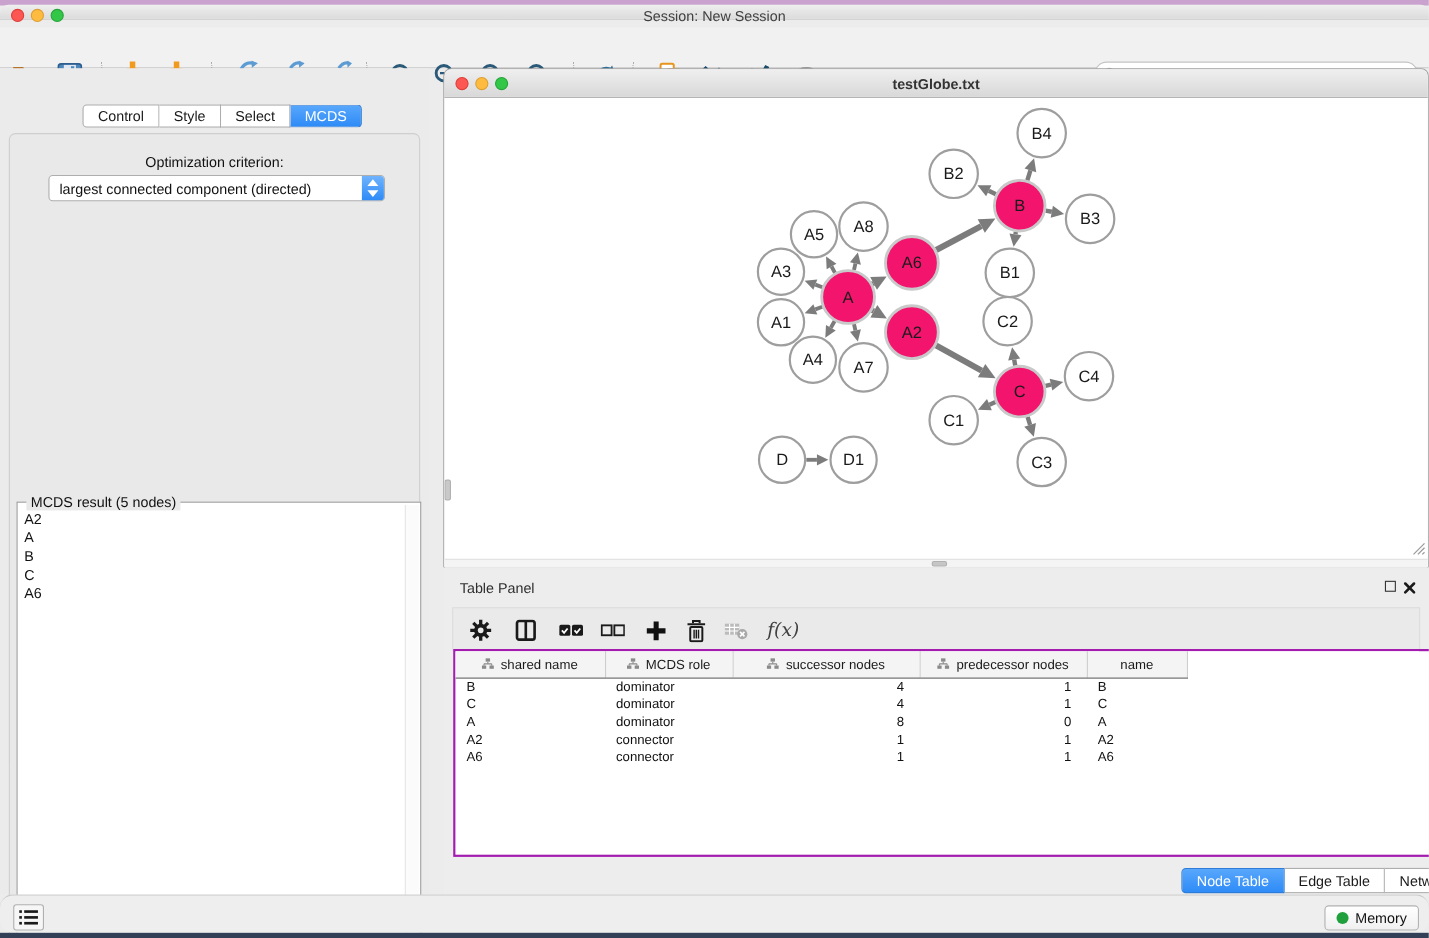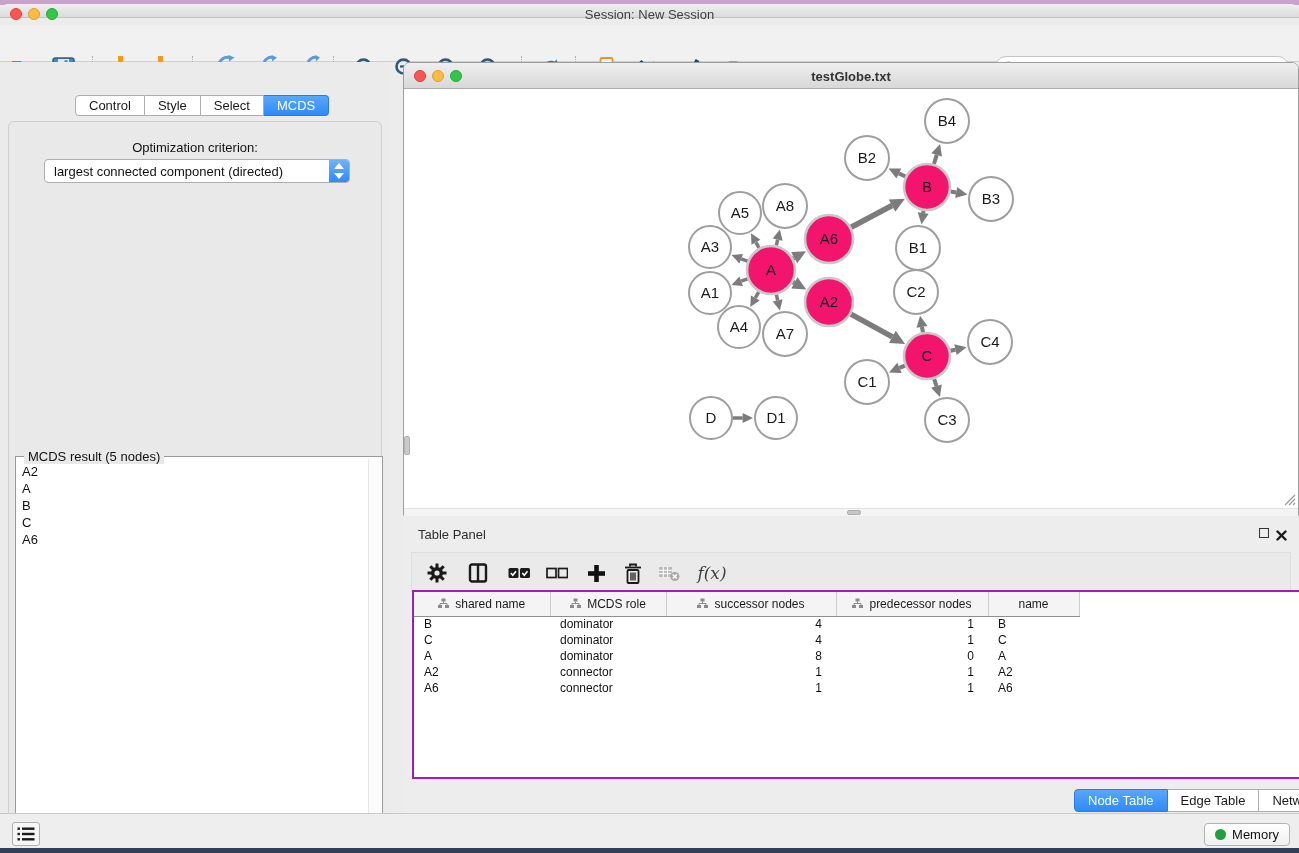--- a/index.html
+++ b/index.html
@@ -116,7 +116,7 @@
 
   
   .statusbar { position:absolute; left:0; top:813px; width:100%; height:35px; background:#EEEEEE;
-               border-top:1px solid #C9C9C9; }
+               border-top:1px solid #C9C9C9;border-radius:12px; }
   .list-btn { position:absolute; left:12px; top:8px; width:28px; height:24px; background:#F6F6F6;
               border:1px solid #B0B0B0; border-radius:3px; display:flex; align-items:center;
               justify-content:center; }

